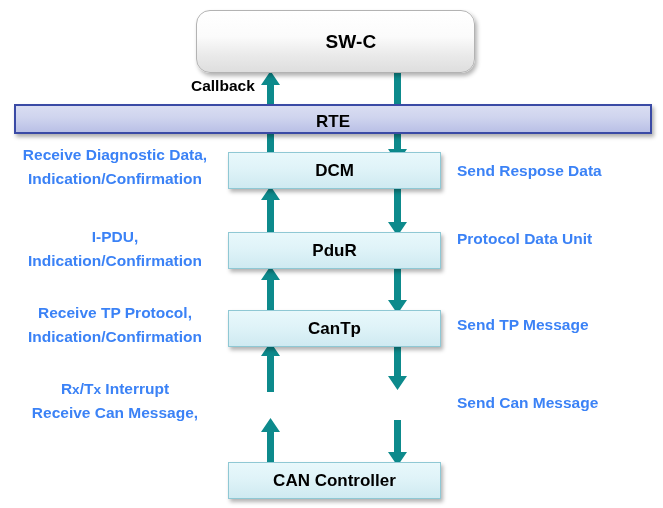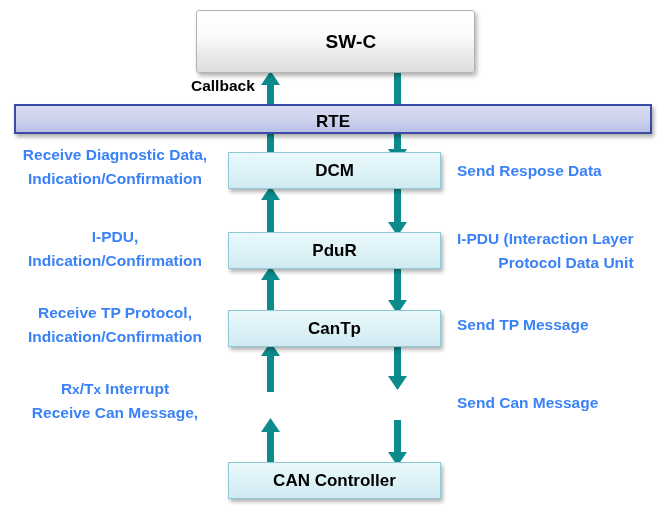--- a/index.html
+++ b/index.html
@@ -41,7 +41,7 @@
     width: 279px;
     height: 63px;
     border: 1px solid #b3b3b3;
-    border-radius: 3px;
+    border-radius: 14px;
     background: linear-gradient(to bottom, #ffffff 0%, #fbfbfb 42%, #eaeaea 72%, #dedede 100%);
     box-shadow: 2px 3px 4px rgba(0,0,0,0.30);
     font-size: 19px;

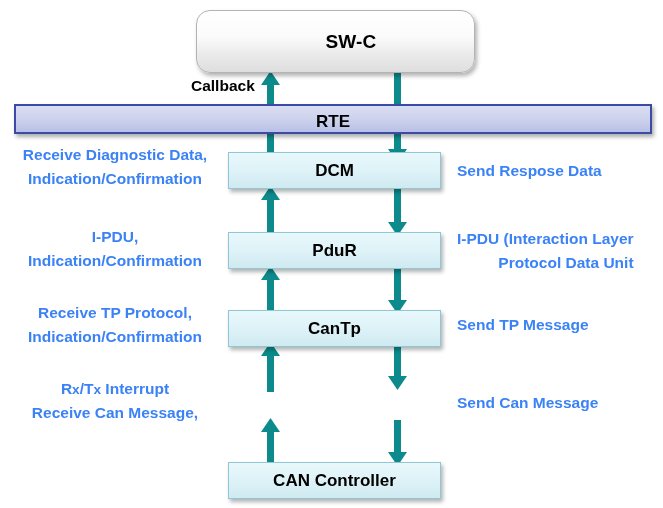--- a/index.html
+++ b/index.html
@@ -102,7 +102,7 @@
     z-index: 4;
   }
   .side-label.left  { text-align: center; }
-  .side-label.right { text-align: right; }
+  .side-label.right { text-align: center; }
   .side-label .ln { display: block; }
 
   .lbl-callback {

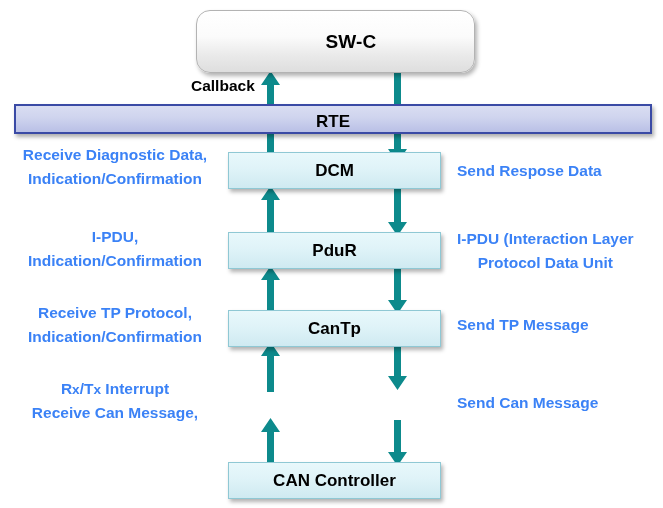--- a/index.html
+++ b/index.html
@@ -247,7 +247,6 @@
   </div>
 
   <div class="side-label right lbl-ipdu-right">
-    <span class="ln">I-PDU (Interaction Layer</span>
     <span class="ln">Protocol Data Unit</span>
   </div>
 

